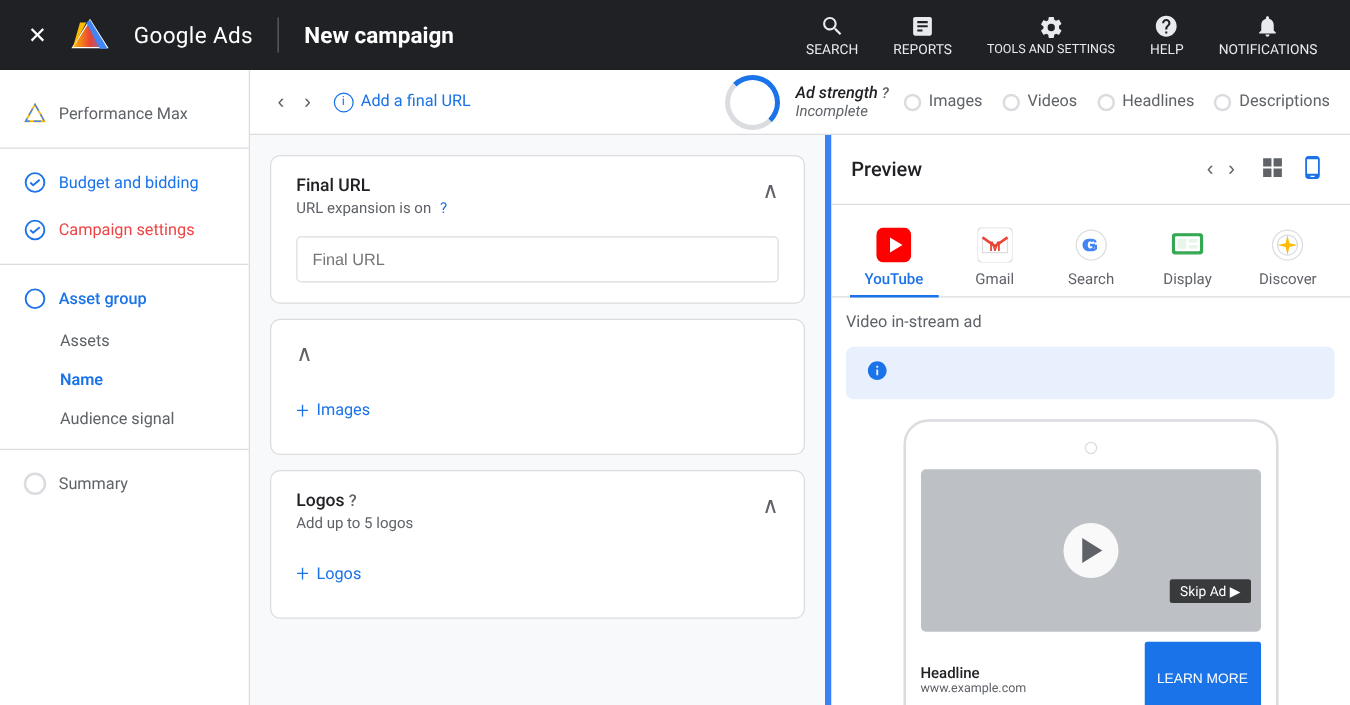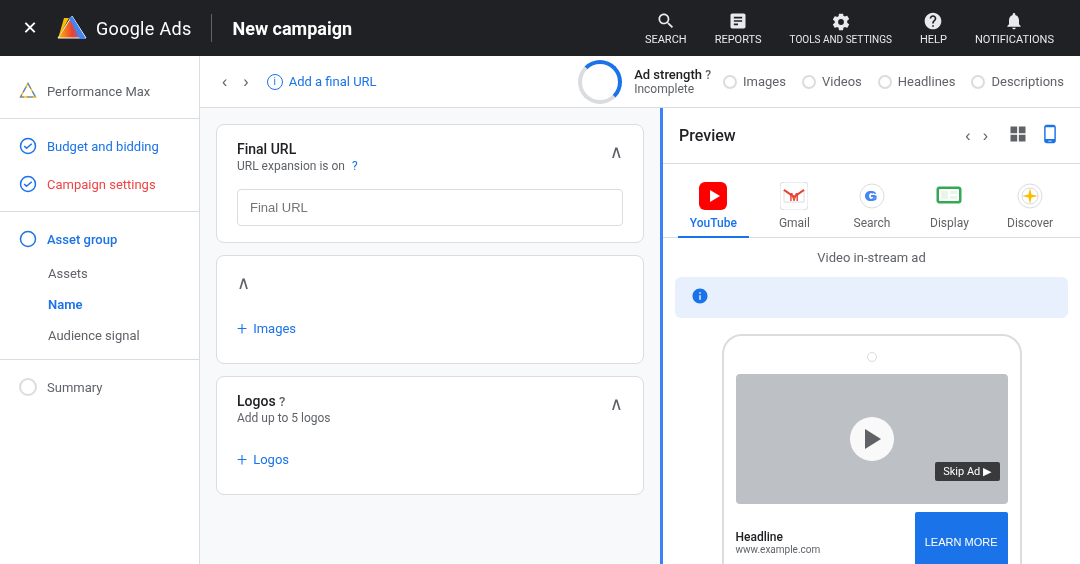--- a/index.html
+++ b/index.html
@@ -23,7 +23,7 @@
       display: flex; align-items: center; justify-content: center; width: 28px; height: 28px;
     }
     .logo-area {
-      display: flex; align-items: center; gap: 8px;
+      display: flex; align-items: center; gap: 19px;
     }
     .logo-icon {
       width: 32px; height: 32px;

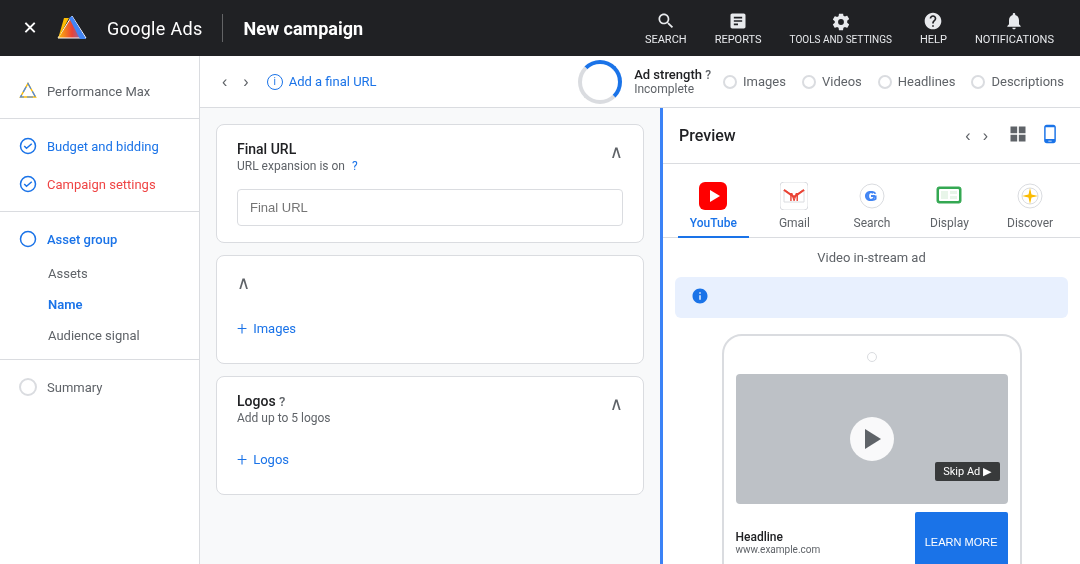--- a/index.html
+++ b/index.html
@@ -126,7 +126,7 @@
       border-top-color: #1a73e8;
       border-right-color: #1a73e8;
     }
-    .ad-strength-text { font-size: 13px; }
+    .ad-strength-text { font-size: 13px; font-style: italic; }
     .ad-strength-label { font-weight: 500; color: #202124; }
     .ad-strength-value { color: #5f6368; font-size: 12px; }
     .asset-buttons {

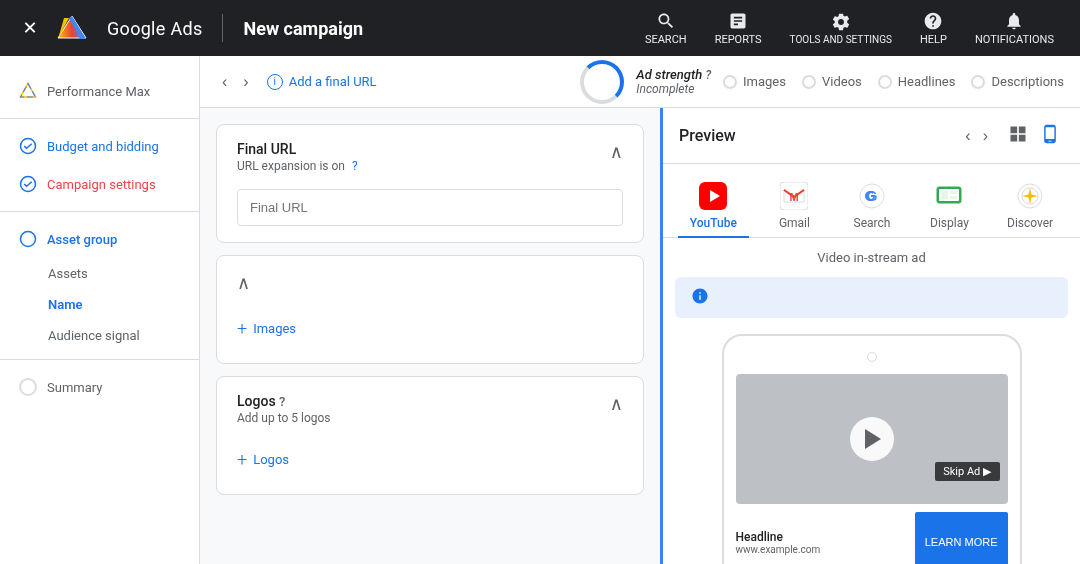--- a/index.html
+++ b/index.html
@@ -185,7 +185,7 @@
     .preview-panel {
       width: 420px;
       background: #fff;
-      border-left: 3px solid #3b82f6;
+      border-left: 5px solid #3b82f6;
       flex-shrink: 0;
       display: flex;
       flex-direction: column;

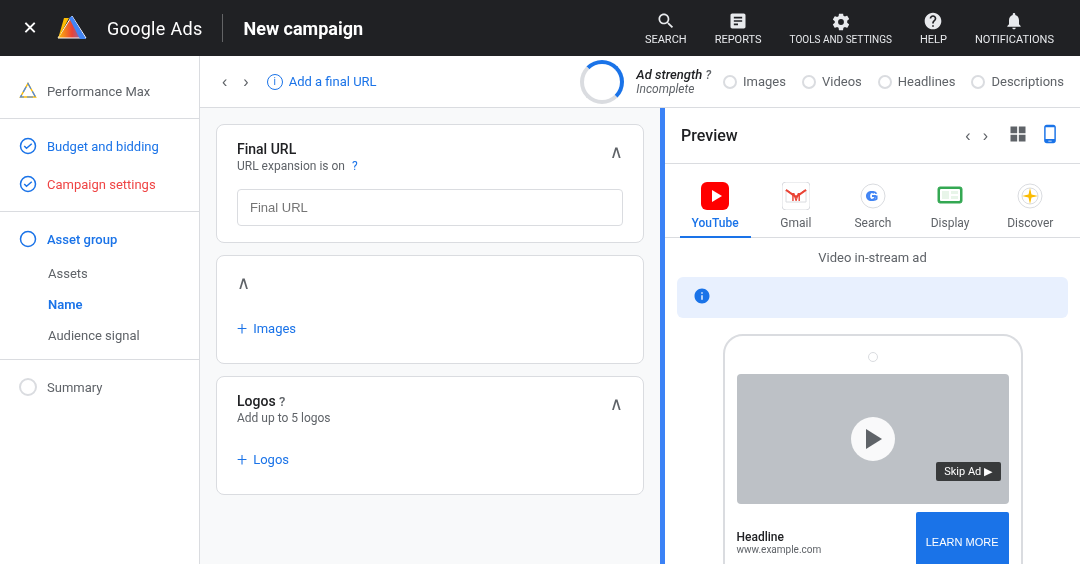--- a/index.html
+++ b/index.html
@@ -219,7 +219,7 @@
     
     .preview-content { flex: 1; overflow-y: auto; padding: 12px; }
     .preview-ad-type {
-      text-align: center; font-size: 13px; color: #5f6368; margin-bottom: 12px;
+      text-align: left; font-size: 13px; color: #5f6368; margin-bottom: 12px;
     }
     .preview-info-box {
       background: #e8f0fe; border-radius: 6px; padding: 10px 16px;

